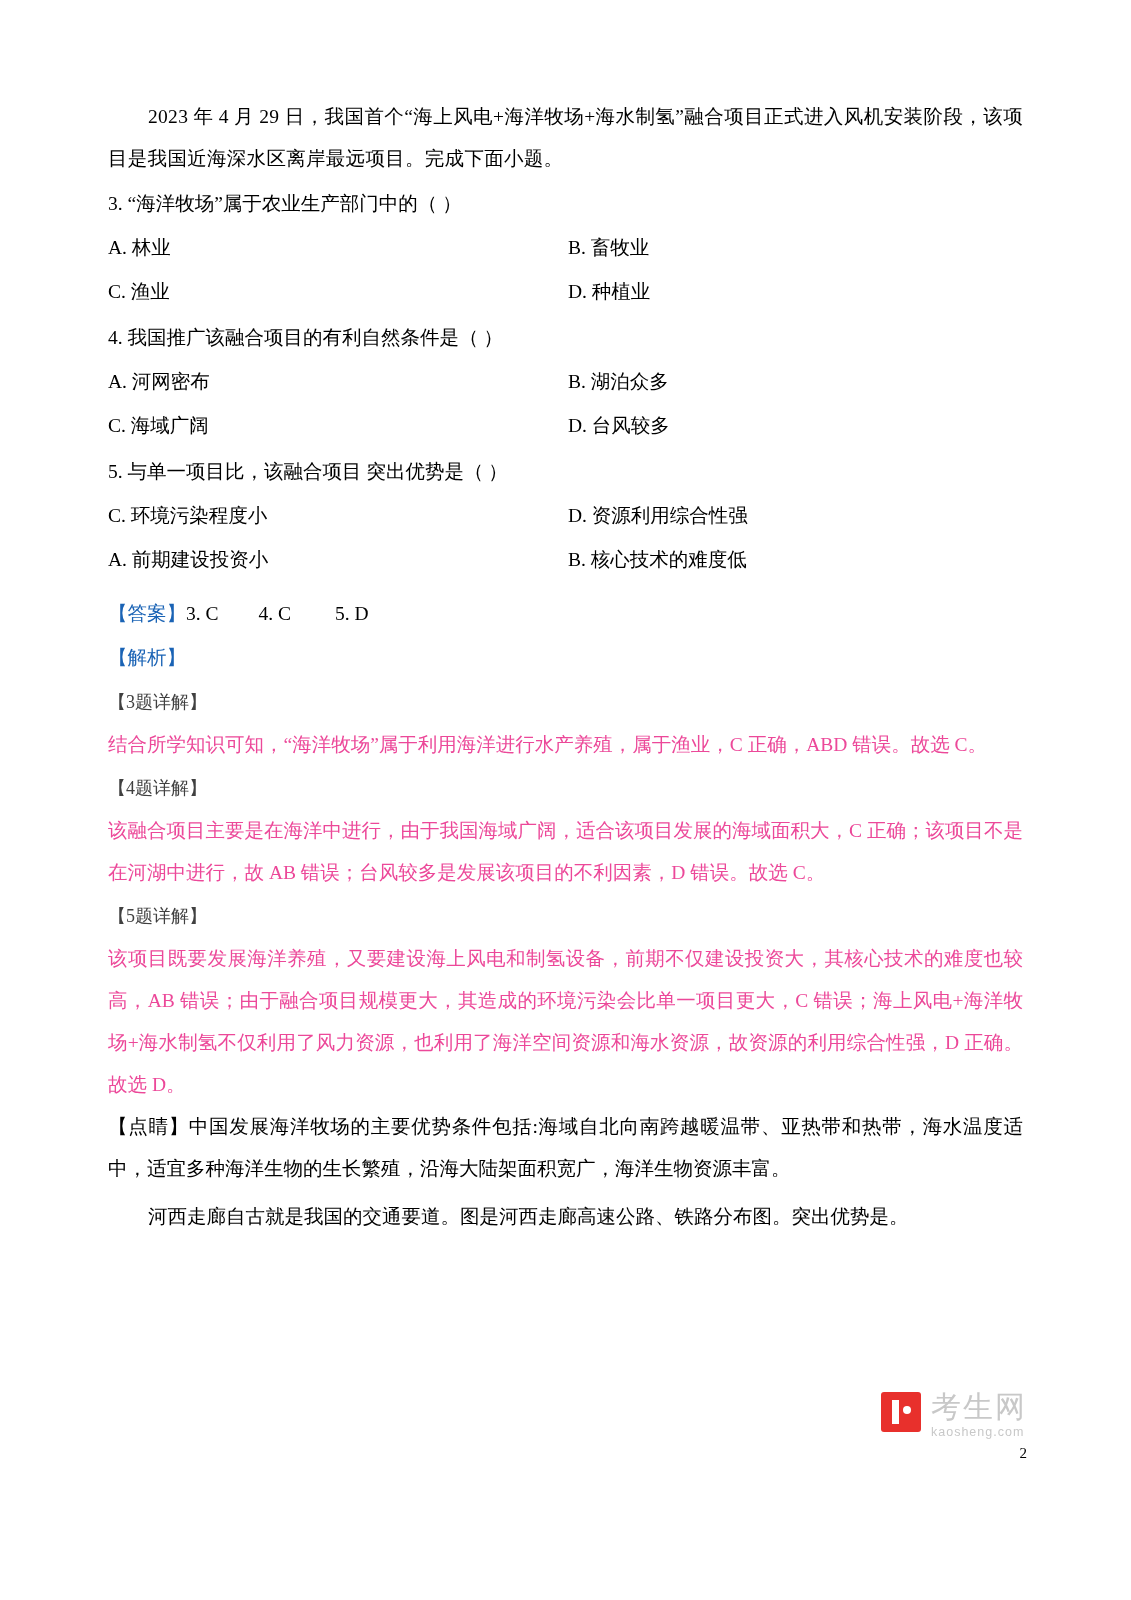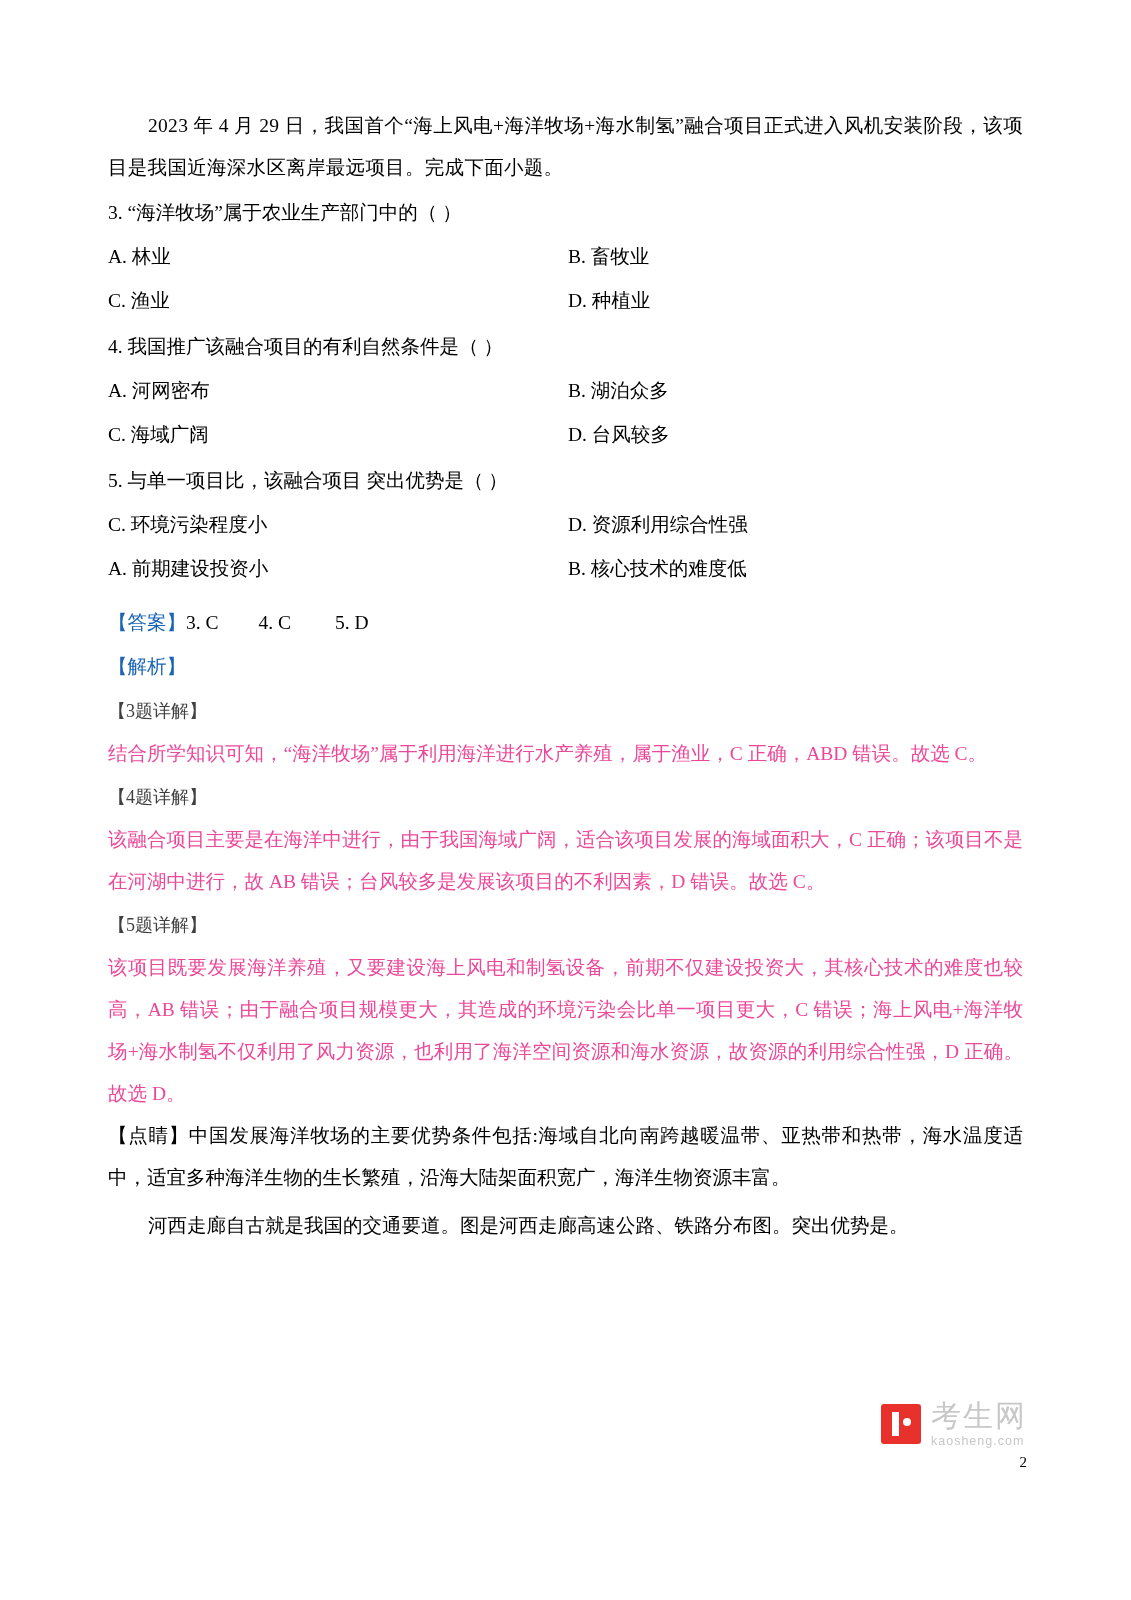--- a/index.html
+++ b/index.html
@@ -15,7 +15,7 @@
     position: relative;
     width: 1131px;
     height: 1472px;
-    margin: 17px auto;
+    margin: 8px auto;
     background: #ffffff;
     box-sizing: border-box;
     padding: 88px 108px 40px 108px;

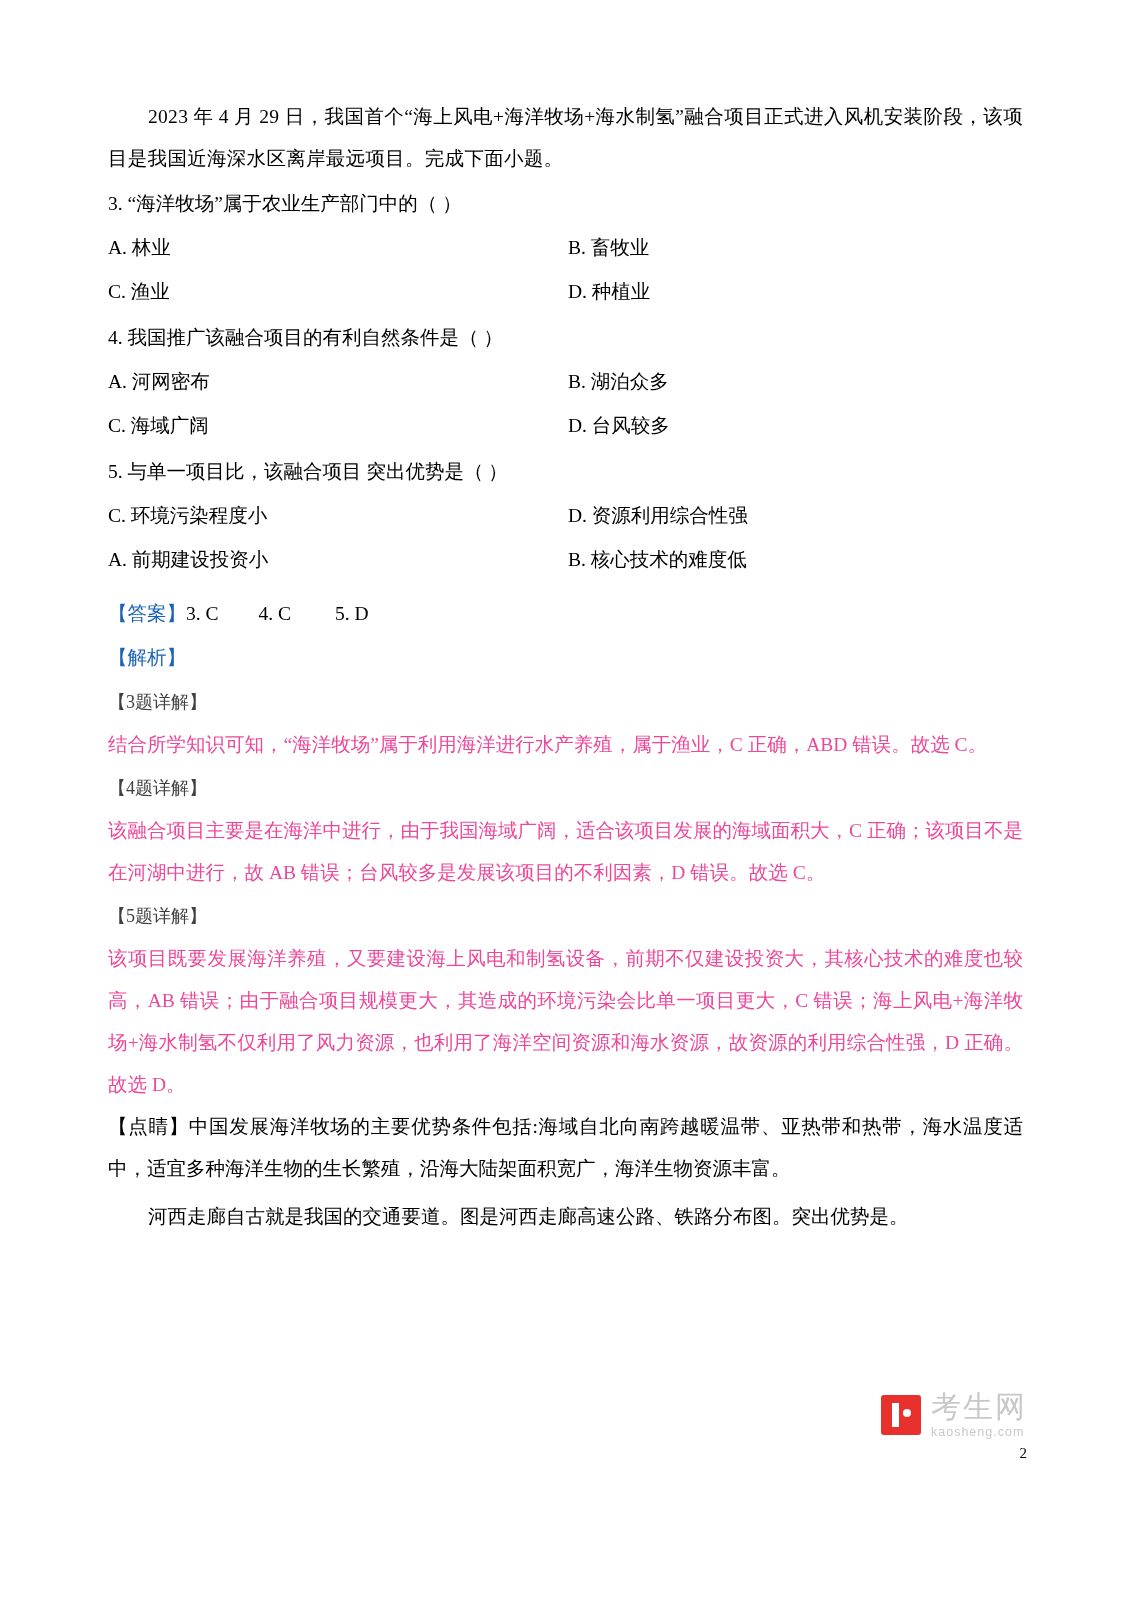--- a/index.html
+++ b/index.html
@@ -92,7 +92,6 @@
     right: 104px;
     bottom: 42px;
     display: flex;
-    align-items: center;
     gap: 10px;
   }
   .wm-mark {

